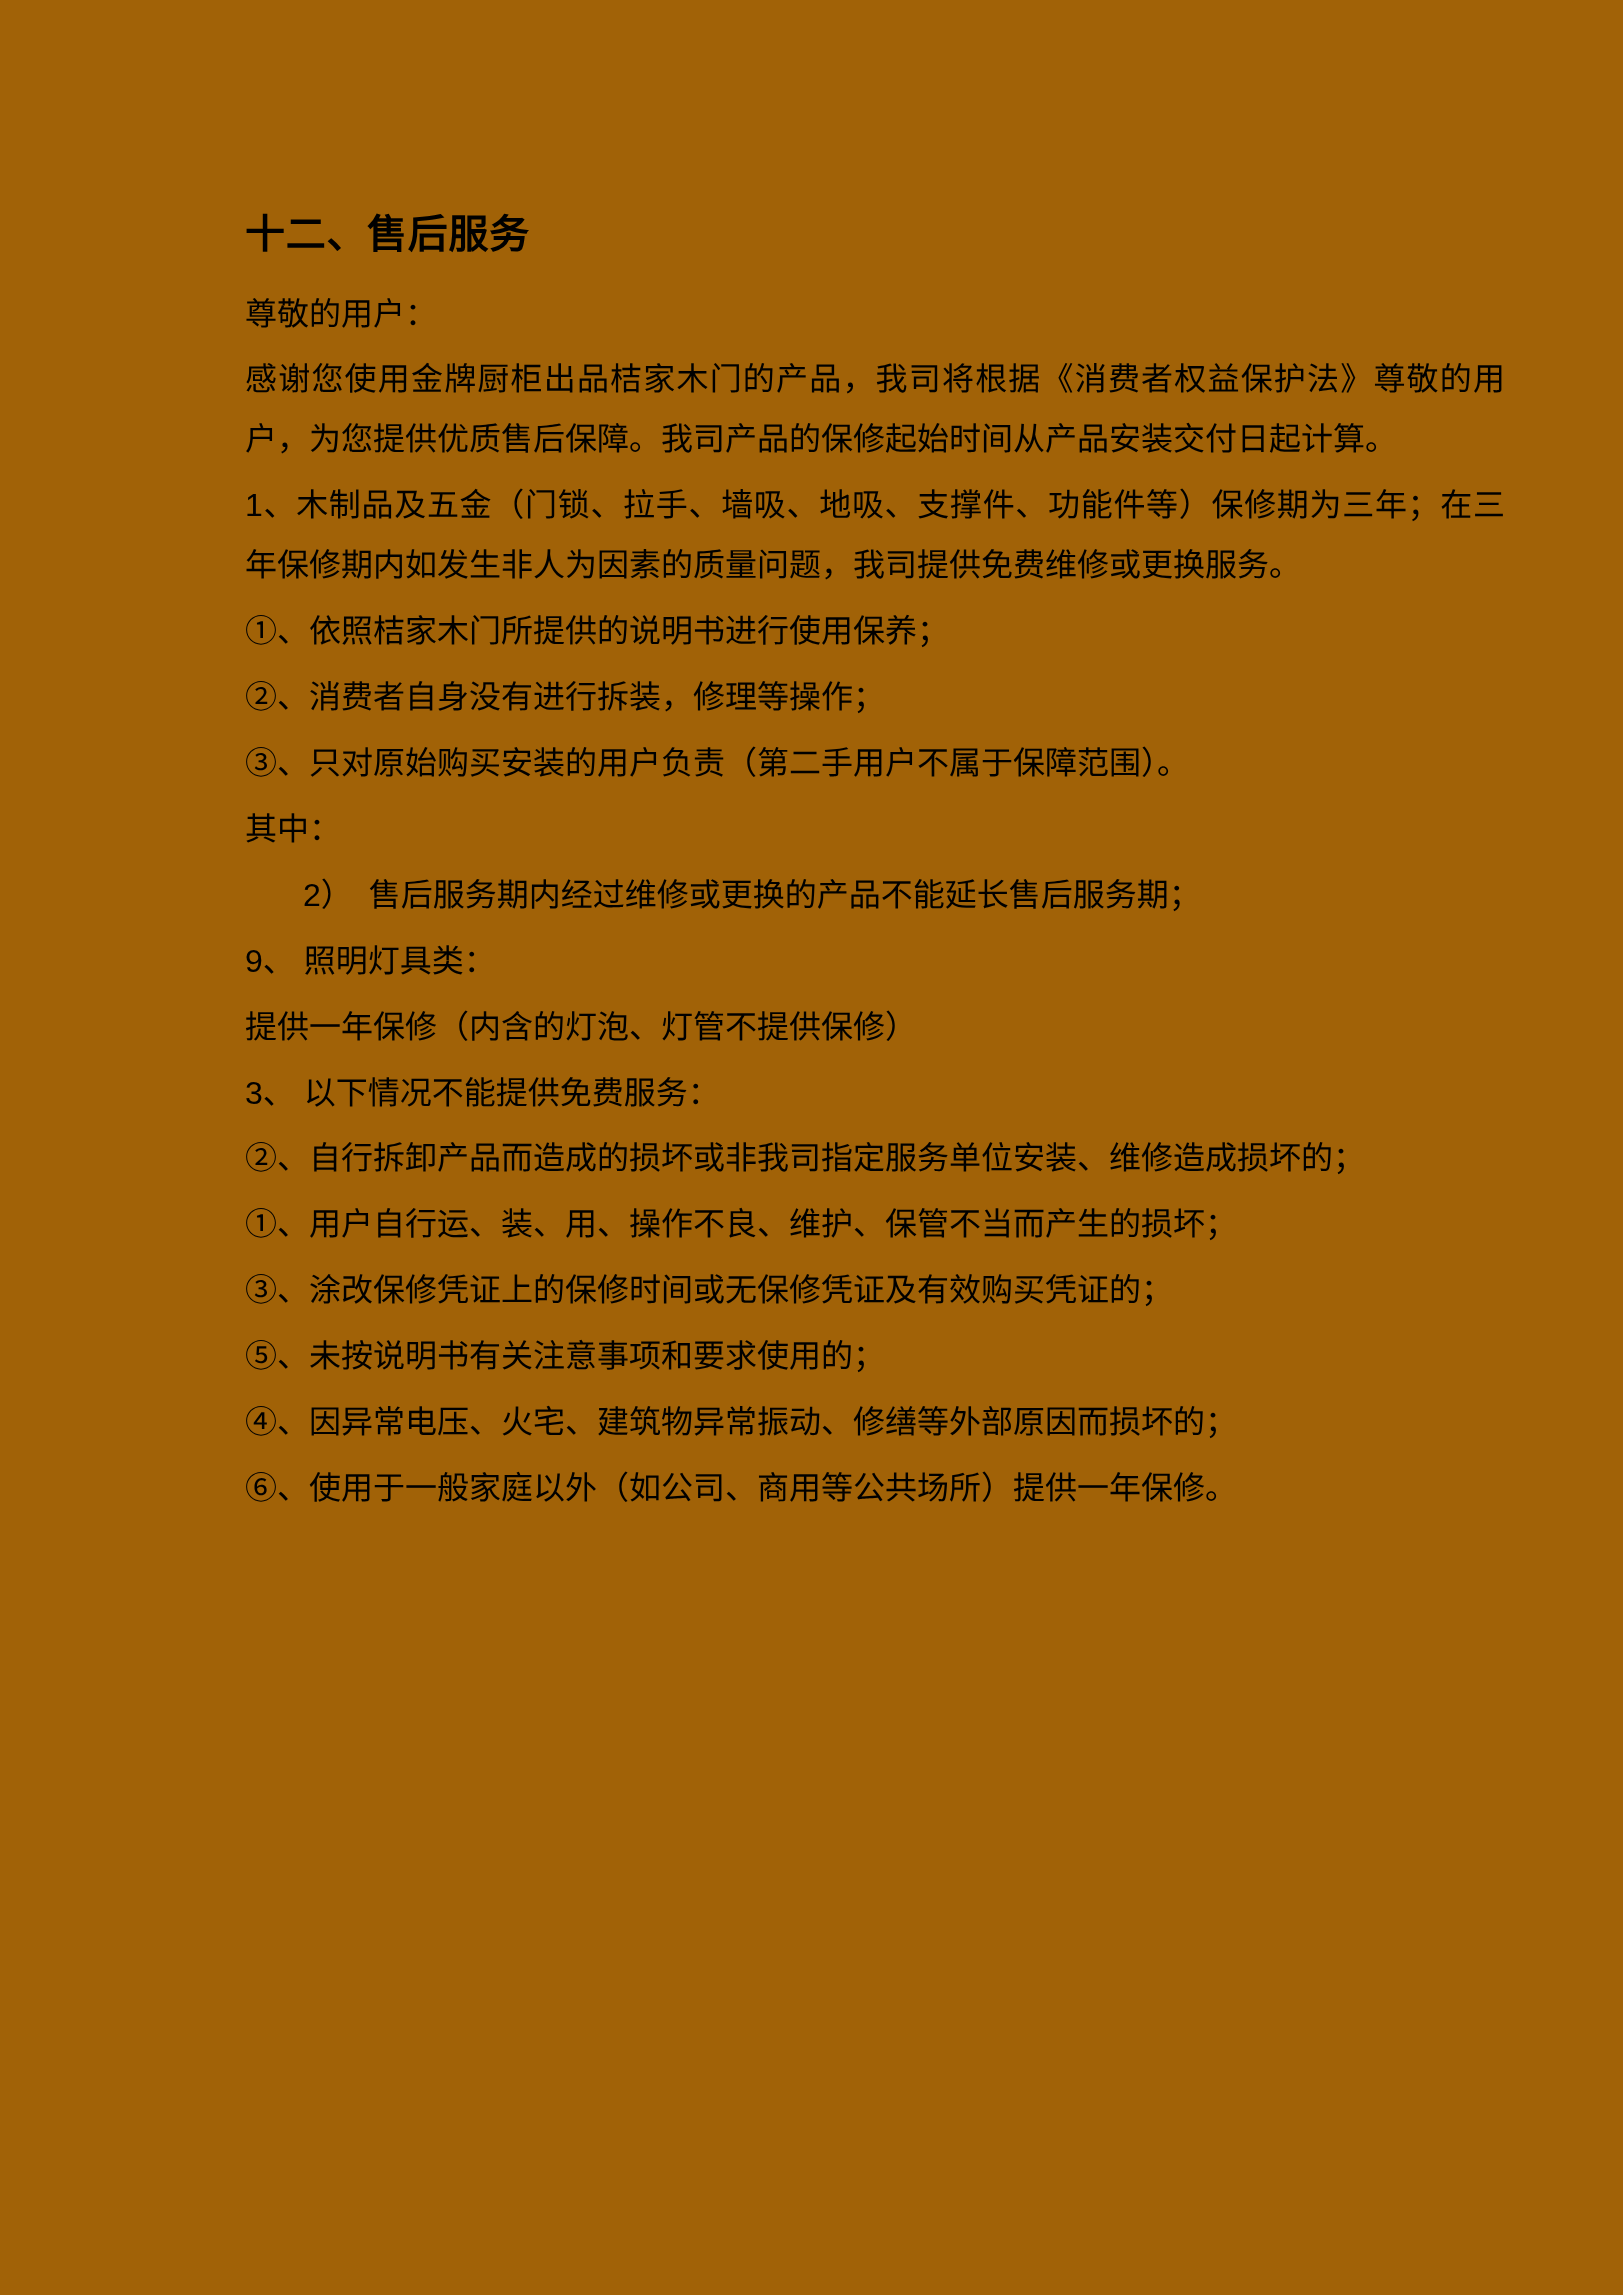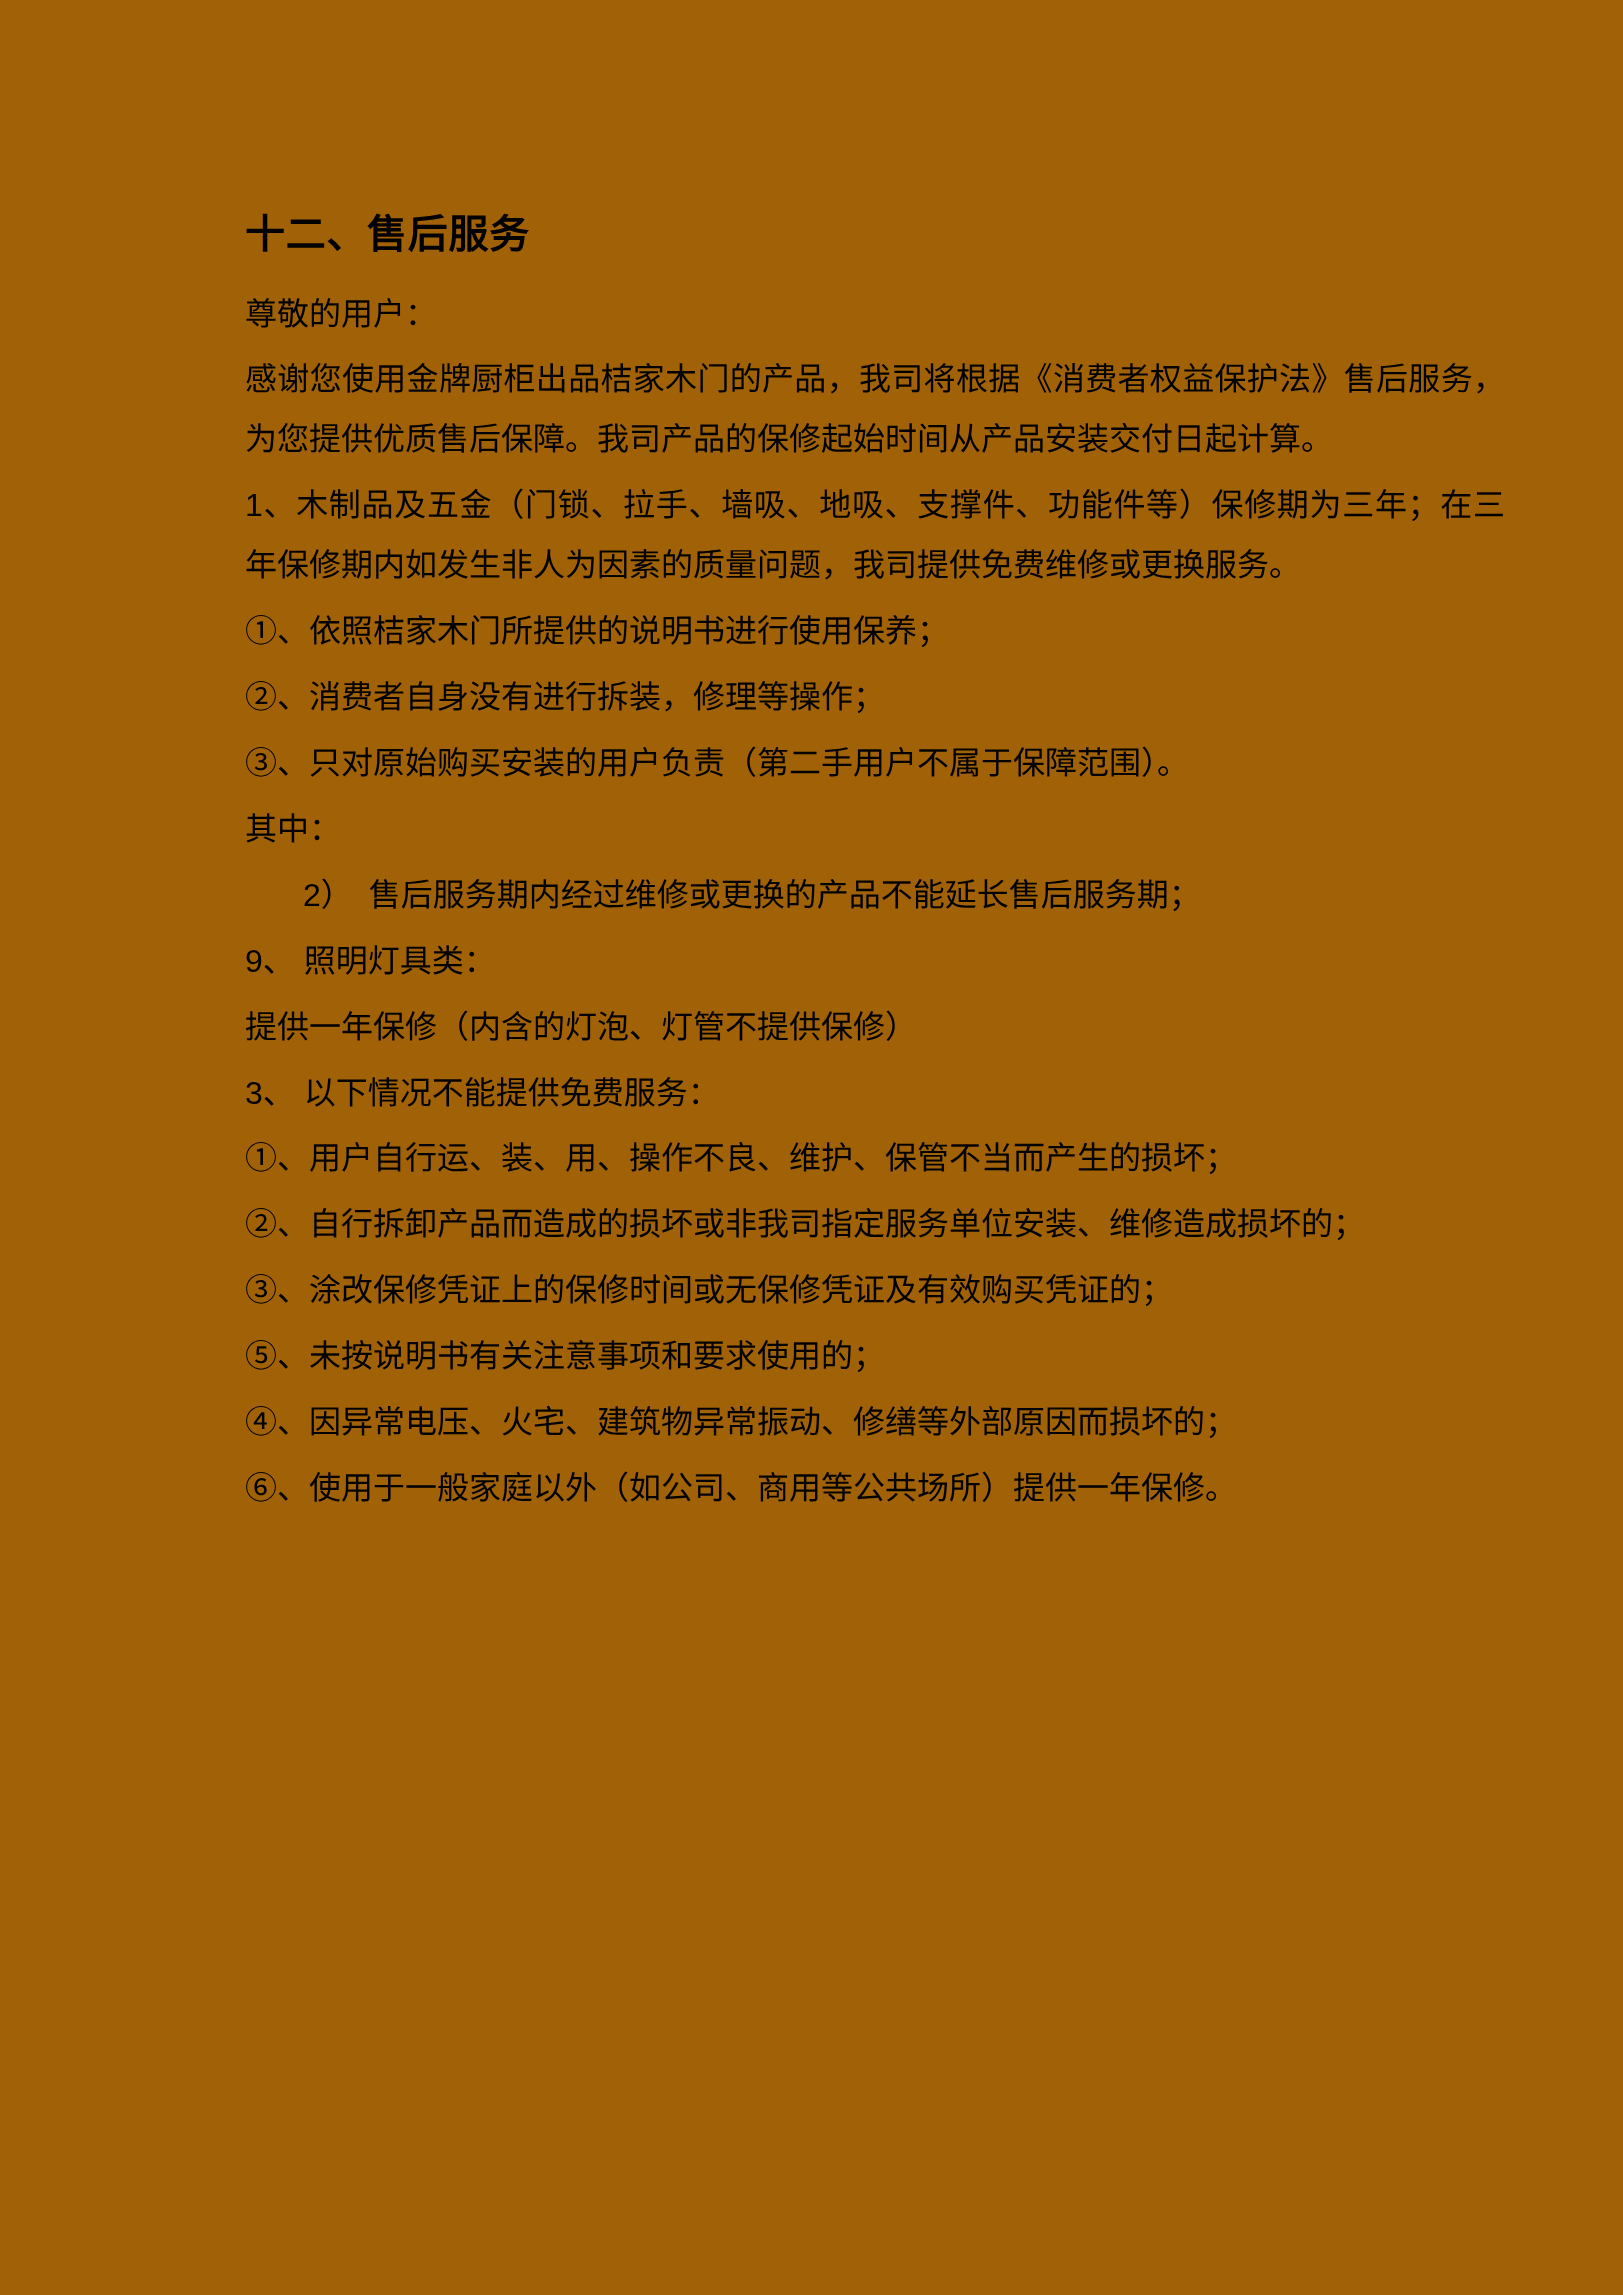--- a/index.html
+++ b/index.html
@@ -49,7 +49,7 @@
     <h1 class="doc-title">十二、售后服务</h1>
 
     <p class="para">尊敬的用户：</p>
-    <p class="para">感谢您使用金牌厨柜出品桔家木门的产品，我司将根据《消费者权益保护法》售后服务，为您提供优质售后保障。我司产品的保修起始时间从产品安装交付日起计算。</p>
+    <p class="para">感谢您使用金牌厨柜出品桔家木门的产品，我司将根据《消费者权益保护法》尊敬的用户，为您提供优质售后保障。我司产品的保修起始时间从产品安装交付日起计算。</p>
     <p class="para">1、木制品及五金（门锁、拉手、墙吸、地吸、支撑件、功能件等）保修期为三年；在三年保修期内如发生非人为因素的质量问题，我司提供免费维修或更换服务。</p>
     <p class="para">①、依照桔家木门所提供的说明书进行使用保养；</p>
     <p class="para">②、消费者自身没有进行拆装，修理等操作；</p>

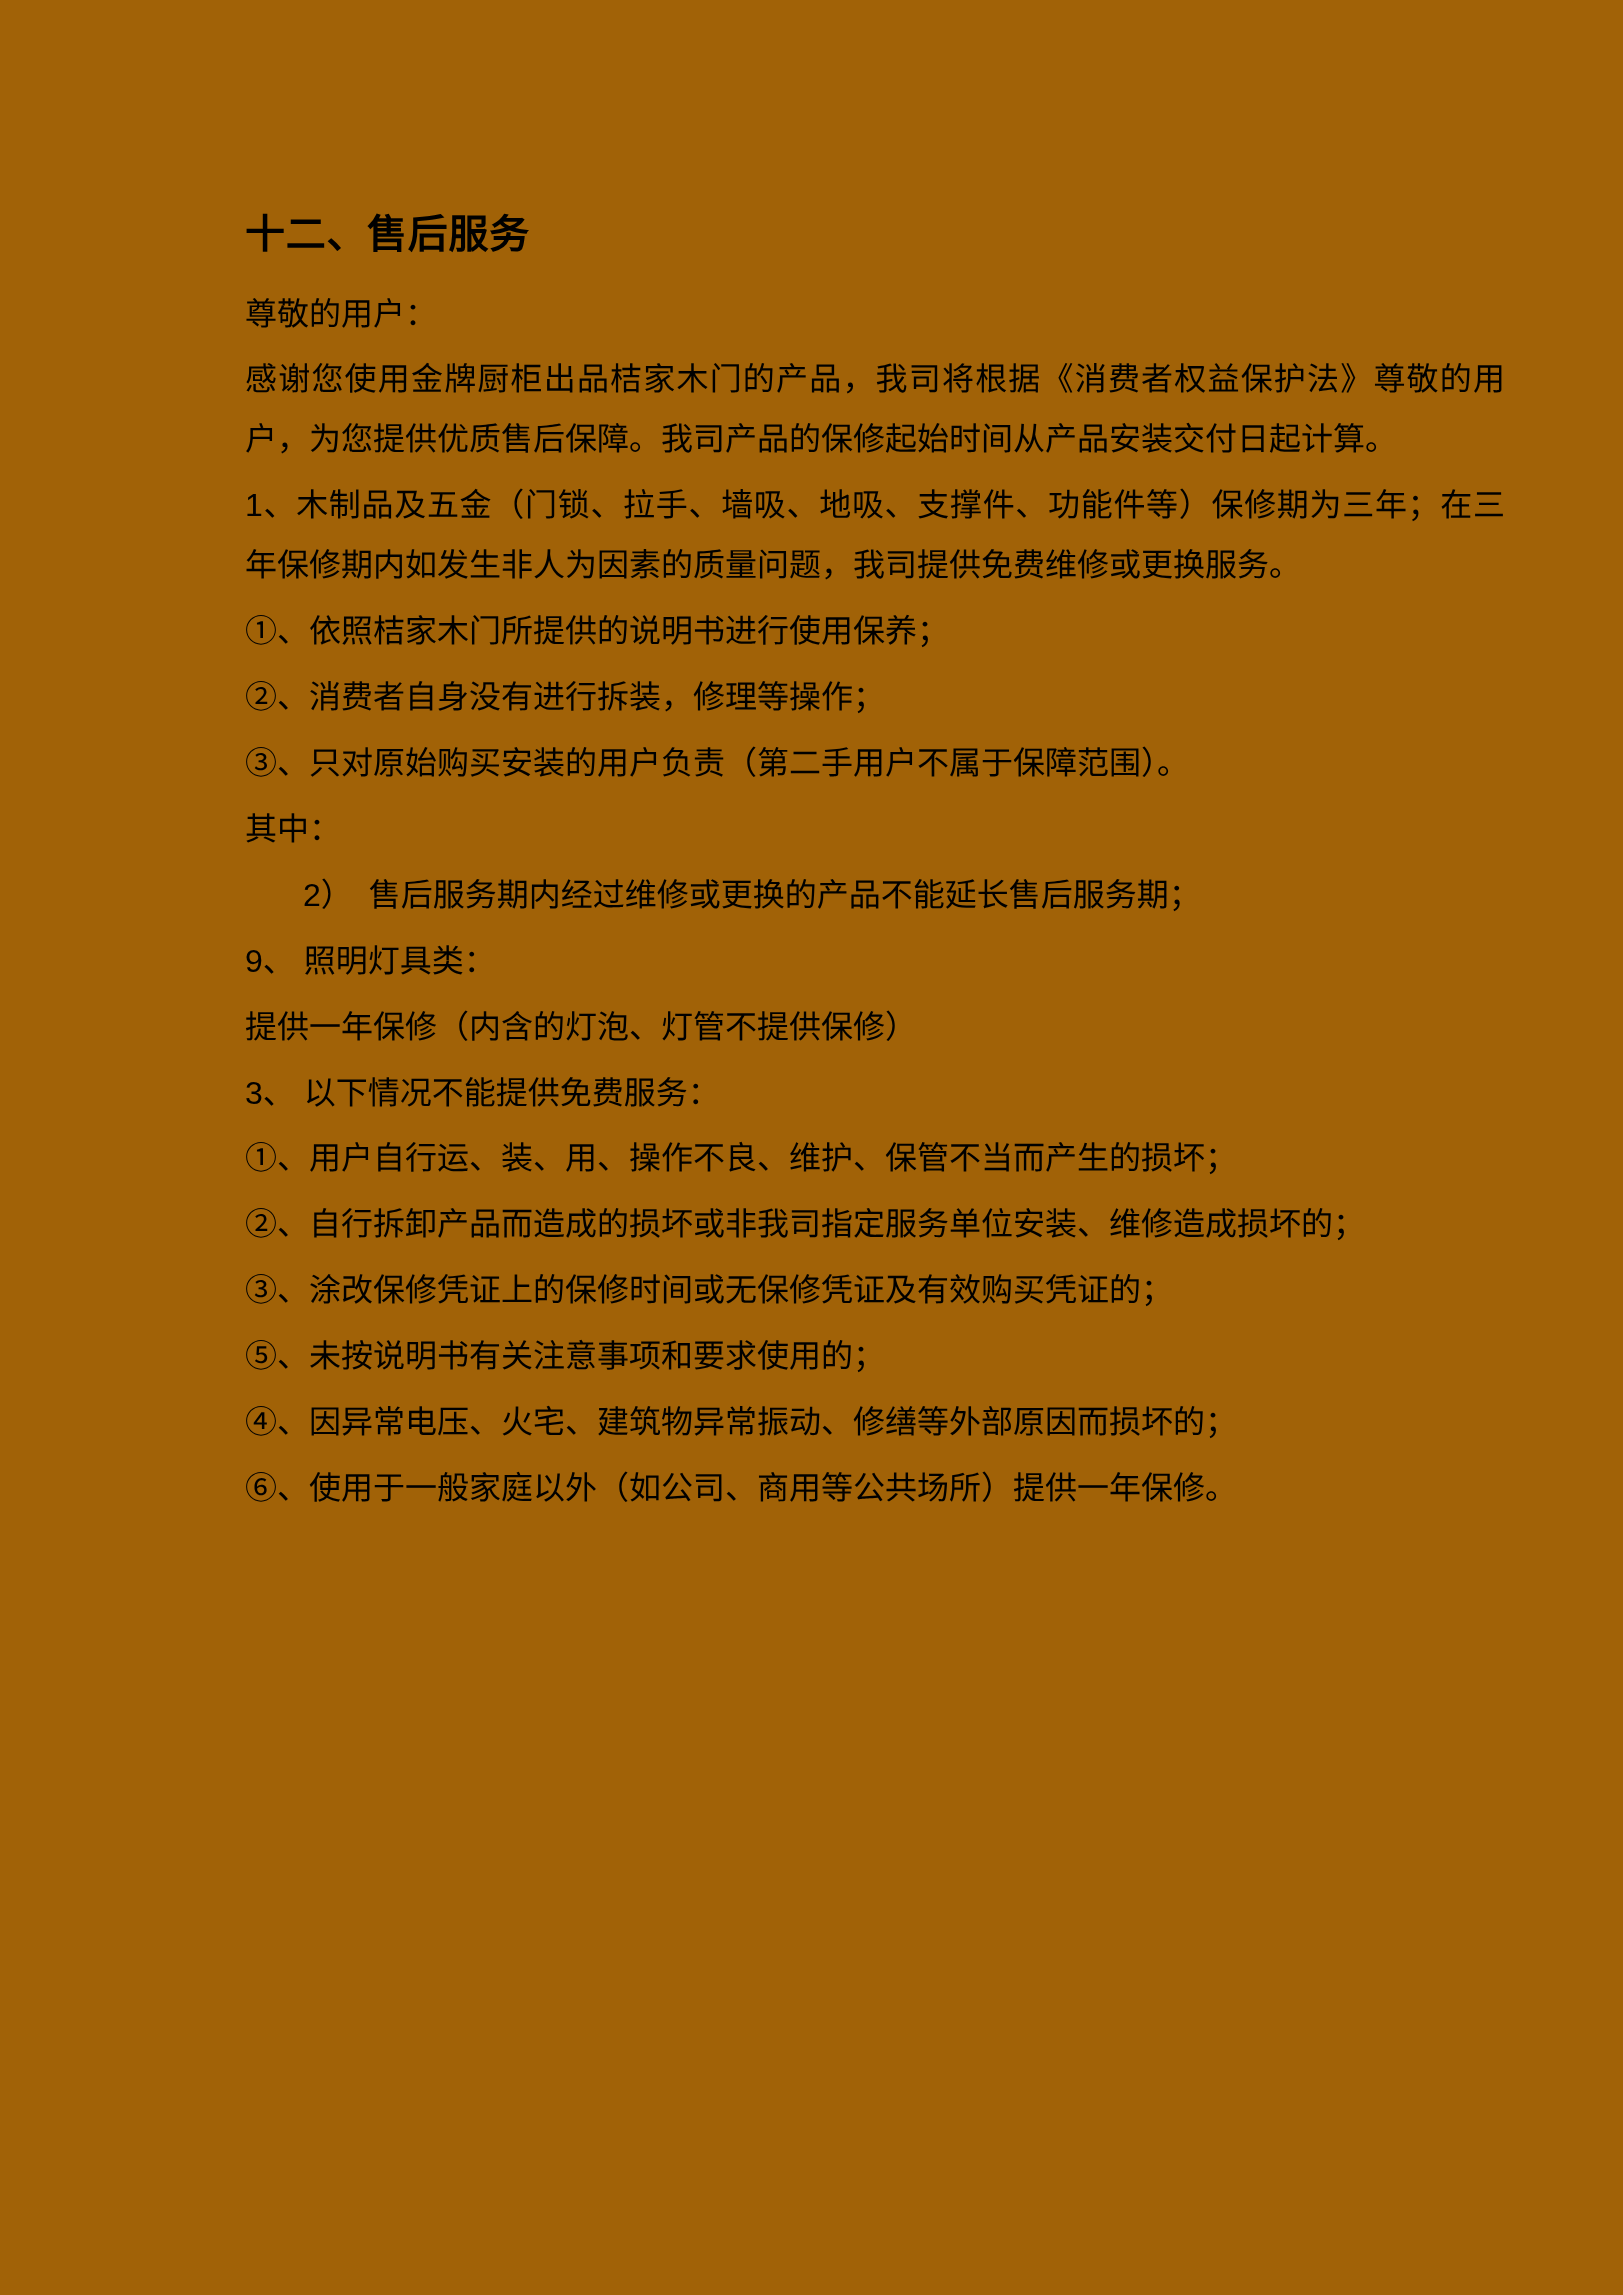--- a/index.html
+++ b/index.html
@@ -59,8 +59,8 @@
     <p class="para">9、 照明灯具类：</p>
     <p class="para">提供一年保修（内含的灯泡、灯管不提供保修）</p>
     <p class="para">3、 以下情况不能提供免费服务：</p>
+    <p class="para">②、自行拆卸产品而造成的损坏或非我司指定服务单位安装、维修造成损坏的；</p>
     <p class="para">①、用户自行运、装、用、操作不良、维护、保管不当而产生的损坏；</p>
-    <p class="para">②、自行拆卸产品而造成的损坏或非我司指定服务单位安装、维修造成损坏的；</p>
     <p class="para">③、涂改保修凭证上的保修时间或无保修凭证及有效购买凭证的；</p>
     <p class="para">⑤、未按说明书有关注意事项和要求使用的；</p>
     <p class="para">④、因异常电压、火宅、建筑物异常振动、修缮等外部原因而损坏的；</p>

